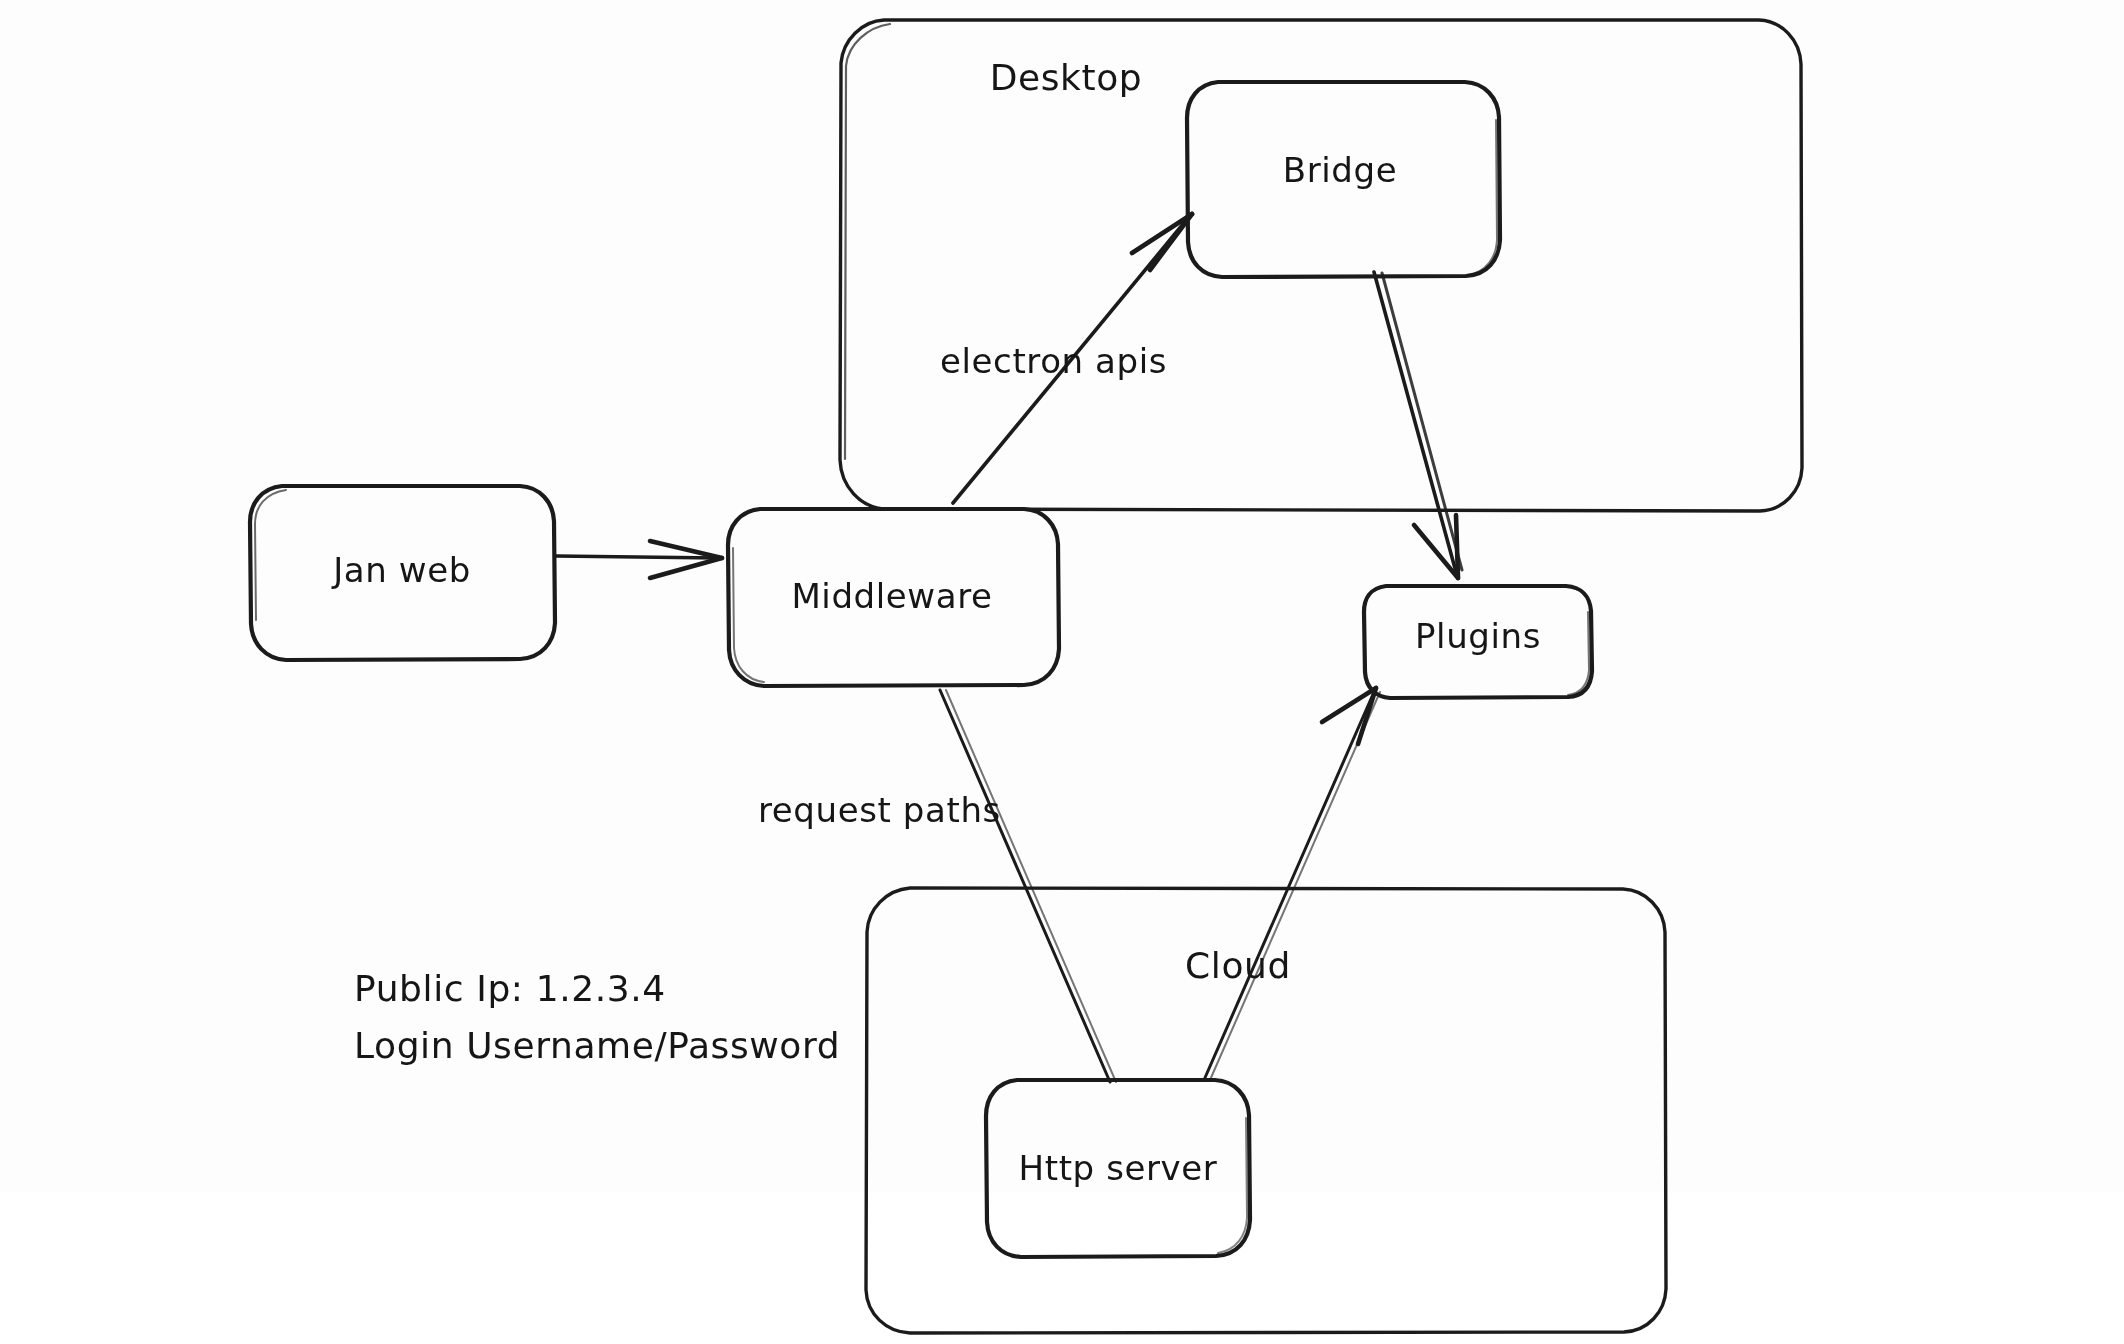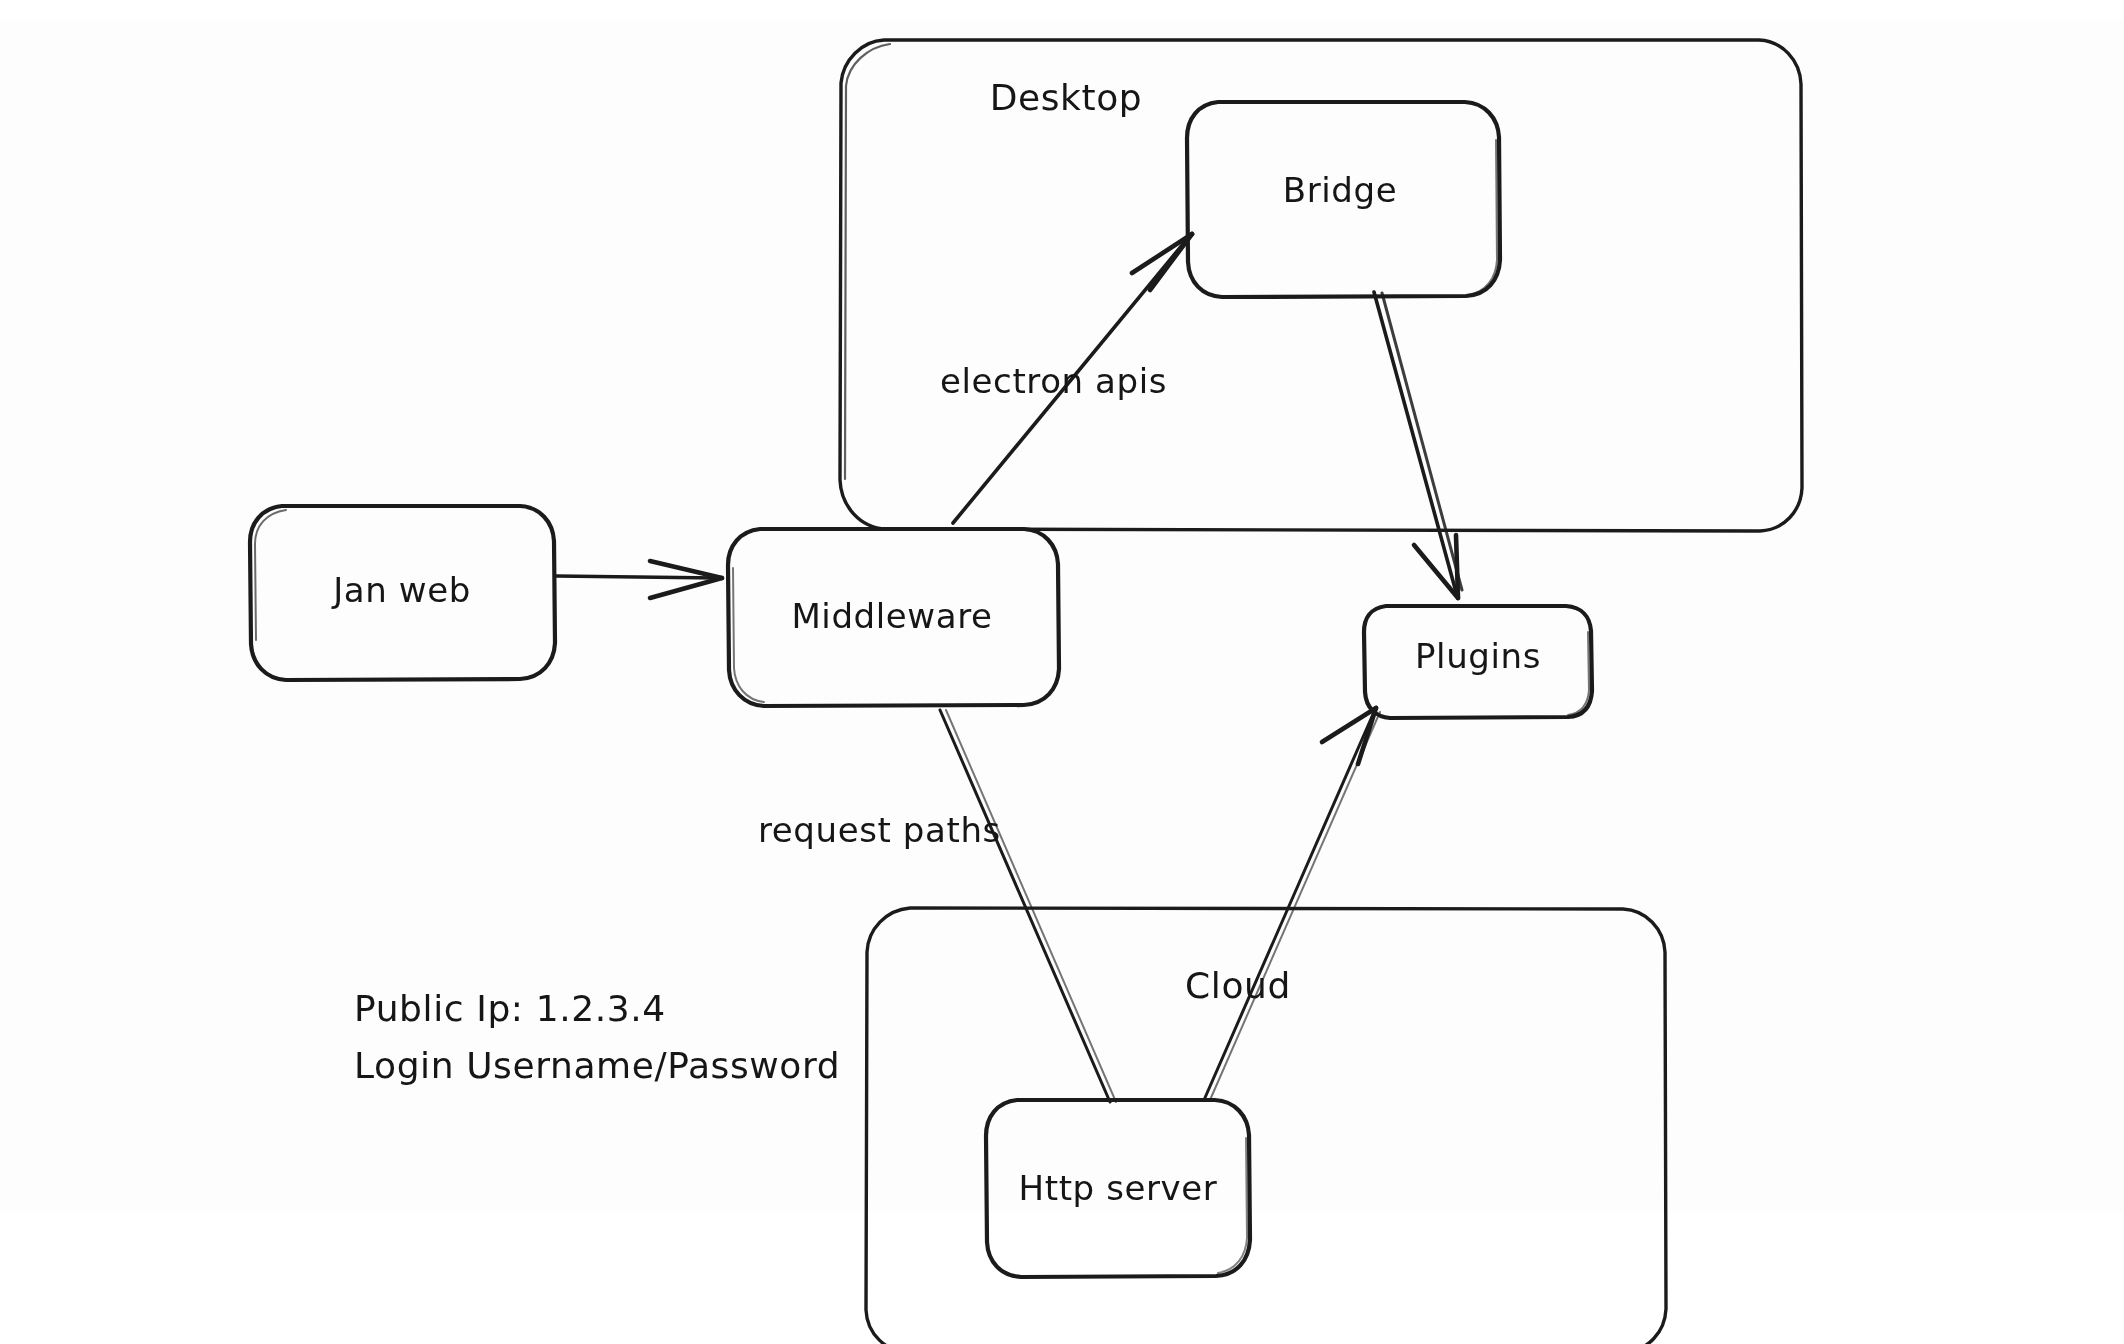--- a/index.html
+++ b/index.html
@@ -19,7 +19,6 @@
     width: 2124px;
     height: 1192px;
     background: #fdfdfd;
-    margin-top: 20px;
   }
   #diagram-svg {
     position: absolute;

